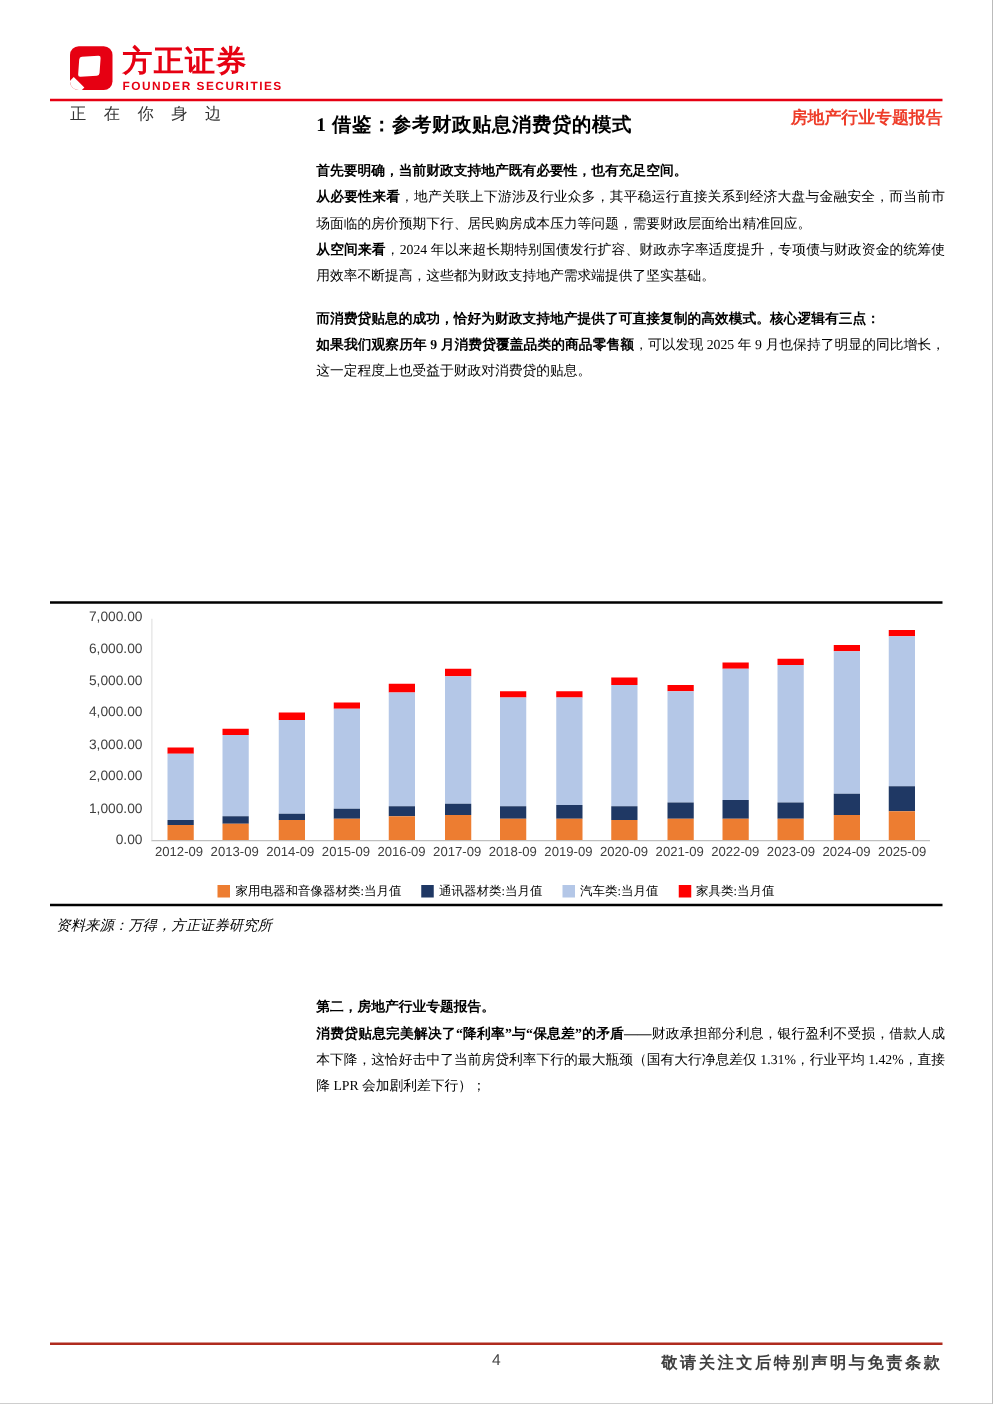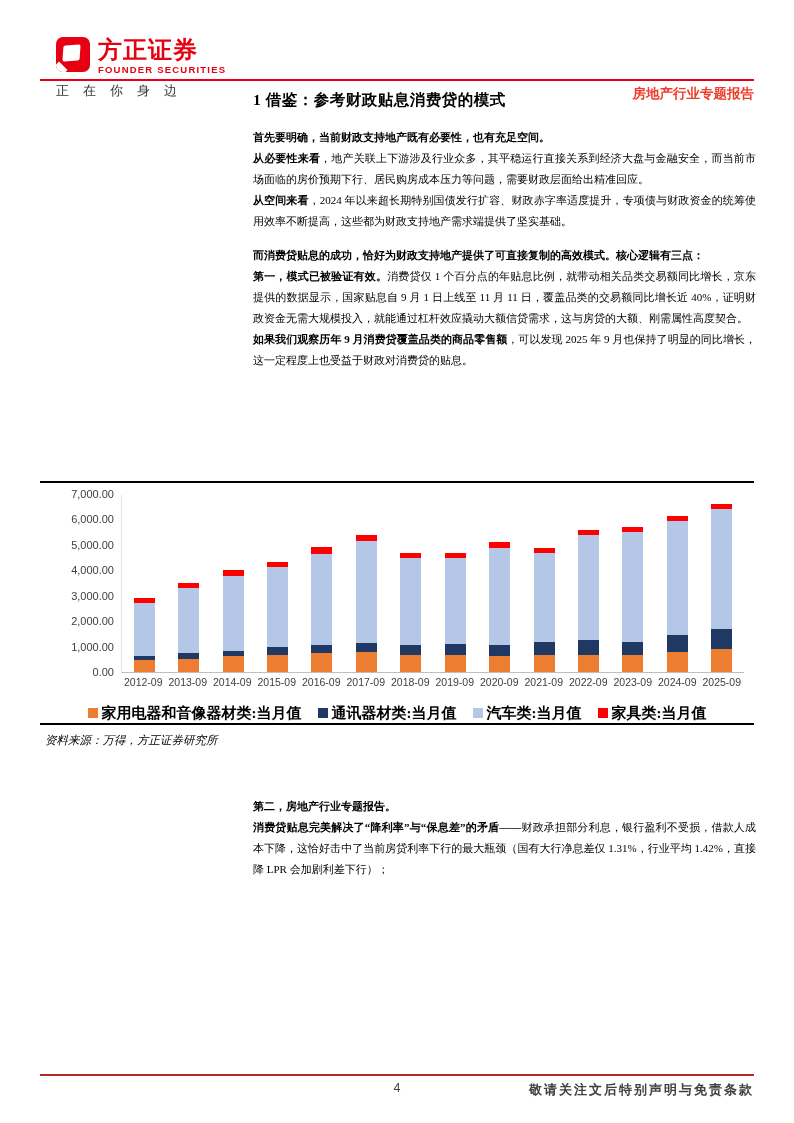--- a/index.html
+++ b/index.html
@@ -87,7 +87,6 @@
       <p><span class="seg-b">从空间来看</span><span class="seg-r">，2024 年以来超长期特别国债发行扩容、财政赤字率适度提升，专项债与财政资金的统筹使用效率不断提高，这些都为财政支持地产需求端提供了坚实基础。</span></p>
       <div class="p-spacer"></div>
       <p><span class="seg-b">而消费贷贴息的成功，恰好为财政支持地产提供了可直接复制的高效模式。核心逻辑有三点：</span></p>
-      <p><span class="seg-b">第一，模式已被验证有效。</span><span class="seg-r">消费贷仅 1 个百分点的年贴息比例，就带动相关品类交易额同比增长，京东提供的数据显示，国家贴息自 9 月 1 日上线至 11 月 11 日，覆盖品类的交易额同比增长近 40%，证明财政资金无需大规模投入，就能通过杠杆效应撬动大额信贷需求，这与房贷的大额、刚需属性高度契合。</span></p>
       <p><span class="seg-b">如果我们观察历年 9 月消费贷覆盖品类的商品零售额</span><span class="seg-r">，可以发现 2025 年 9 月也保持了明显的同比增长，这一定程度上也受益于财政对消费贷的贴息。</span></p>
     </div>
 

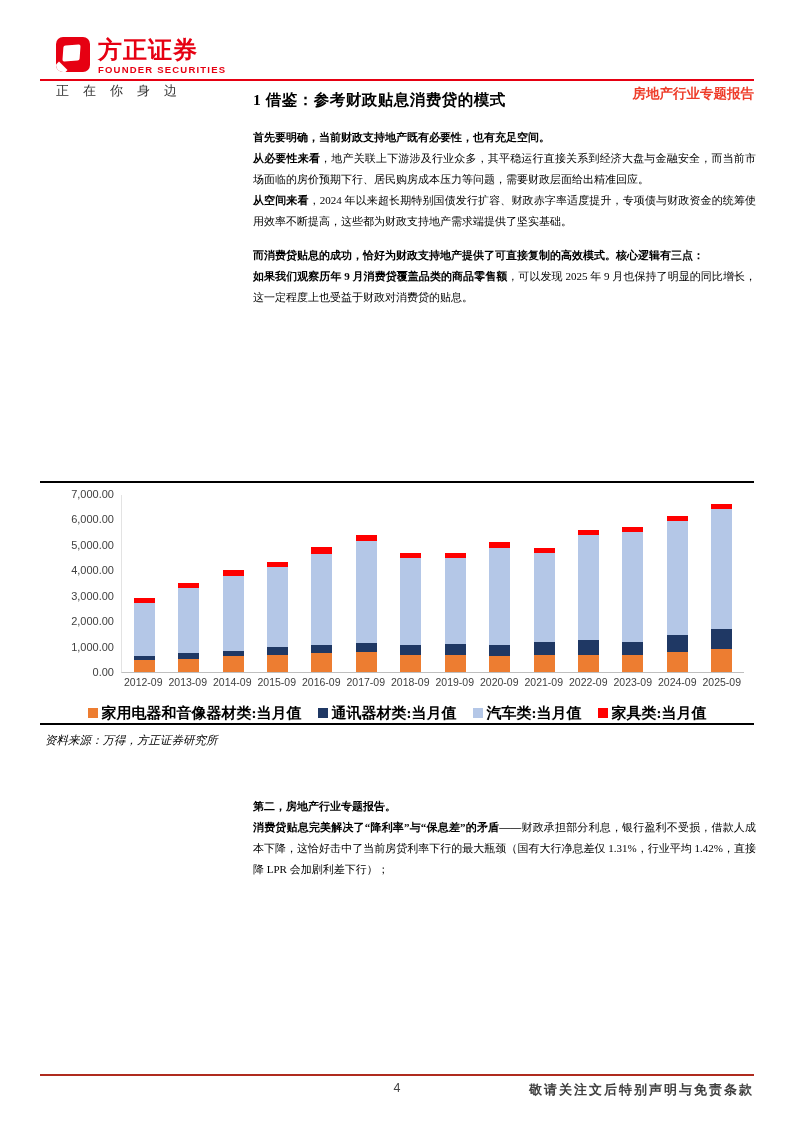--- a/index.html
+++ b/index.html
@@ -48,7 +48,7 @@
   .xlabels { position:absolute; left:81px; right:10px; top:191px; display:flex; }
   .xlabel { flex:1; text-align:center; font-size:10.5px; color:#404040; white-space:nowrap; }
   .legend { display:flex; justify-content:center; gap:16px; margin-top:4px; height:20px; align-items:center; }
-  .legend-item { display:flex; align-items:center; gap:4px; font-size:15px; font-weight:bold; }
+  .legend-item { display:flex; align-items:center; gap:4px; font-size:10px; font-weight:normal; }
   .legend-swatch { width:10px; height:10px; display:inline-block; }
   
   .footer-rule { position:absolute; left:40px; top:1074px; width:714px; height:1.5px; background:#AF2B1E; }

